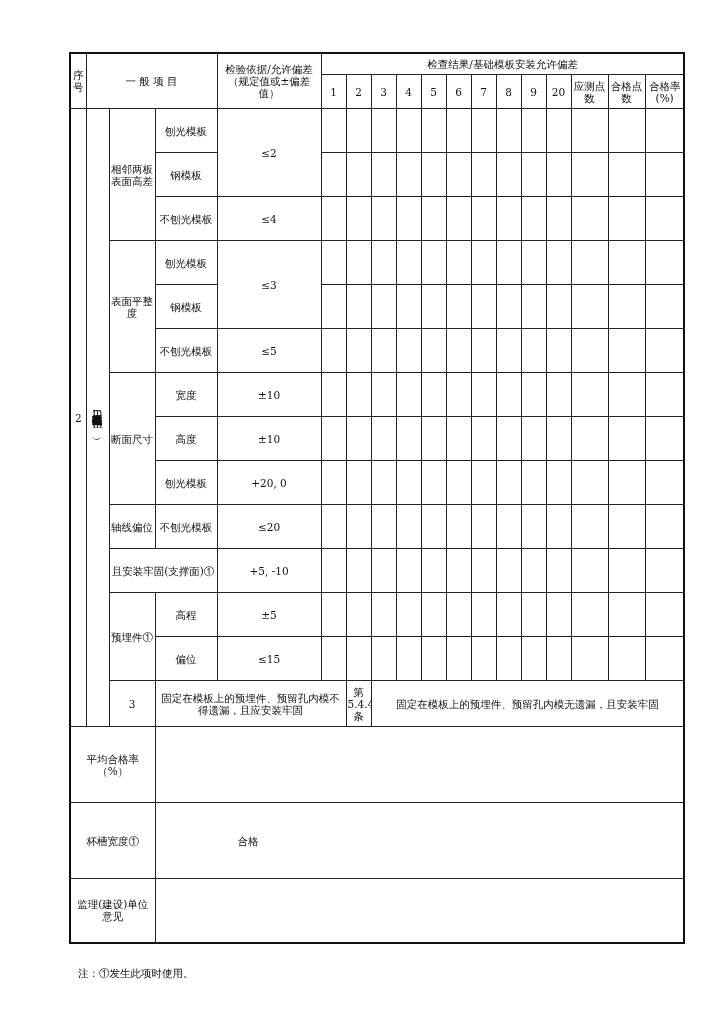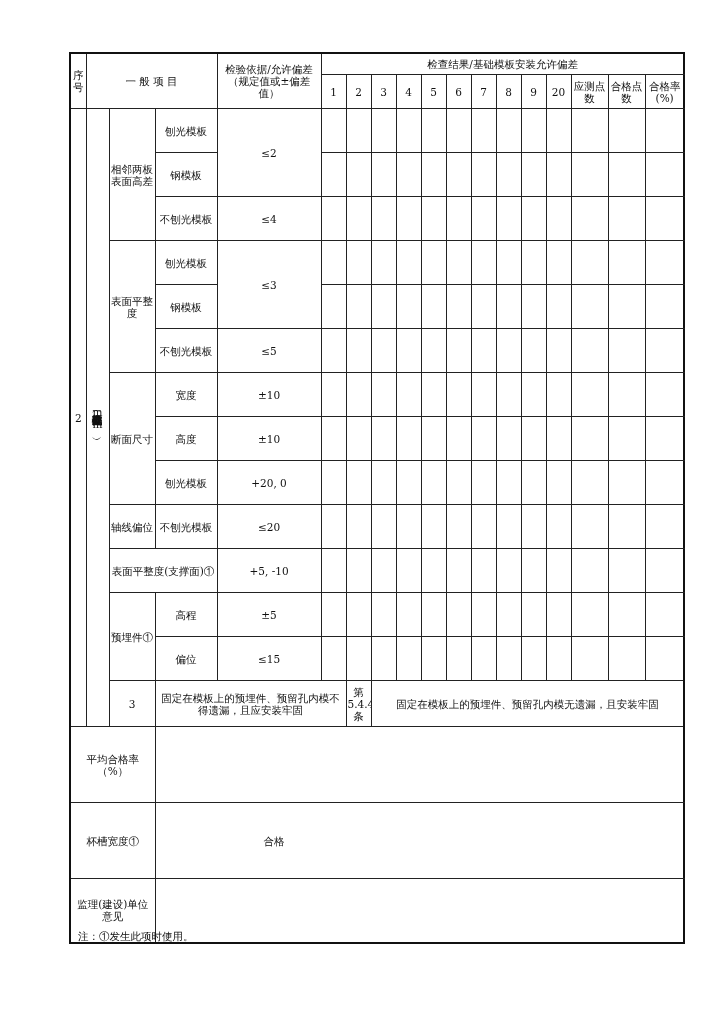--- a/index.html
+++ b/index.html
@@ -240,7 +240,7 @@
   </tr>
 
   <tr style="height:44px">
-    <td colspan="2" class="left">表面平整度(支撑面)①</td>
+    <td colspan="2" class="left">且安装牢固(支撑面)①</td>
     <td>+5, -10</td>
     <td></td>
           <td></td>

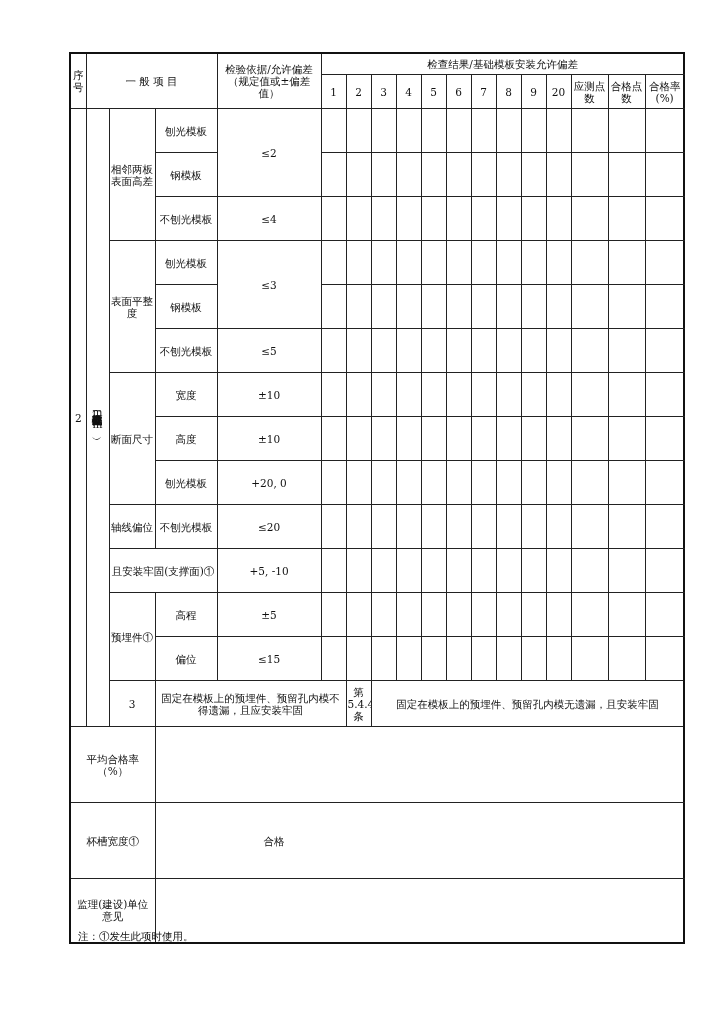--- a/index.html
+++ b/index.html
@@ -306,7 +306,7 @@
   </tr>
   <tr style="height:76px">
     <td colspan="3">杯槽宽度①</td>
-    <td colspan="15" style="text-align:left;padding-left:108px">合格</td>
+    <td colspan="15" style="text-align:left;padding-left:82px">合格</td>
   </tr>
   <tr style="height:64px">
     <td colspan="3">监理(建设)单位意见</td>

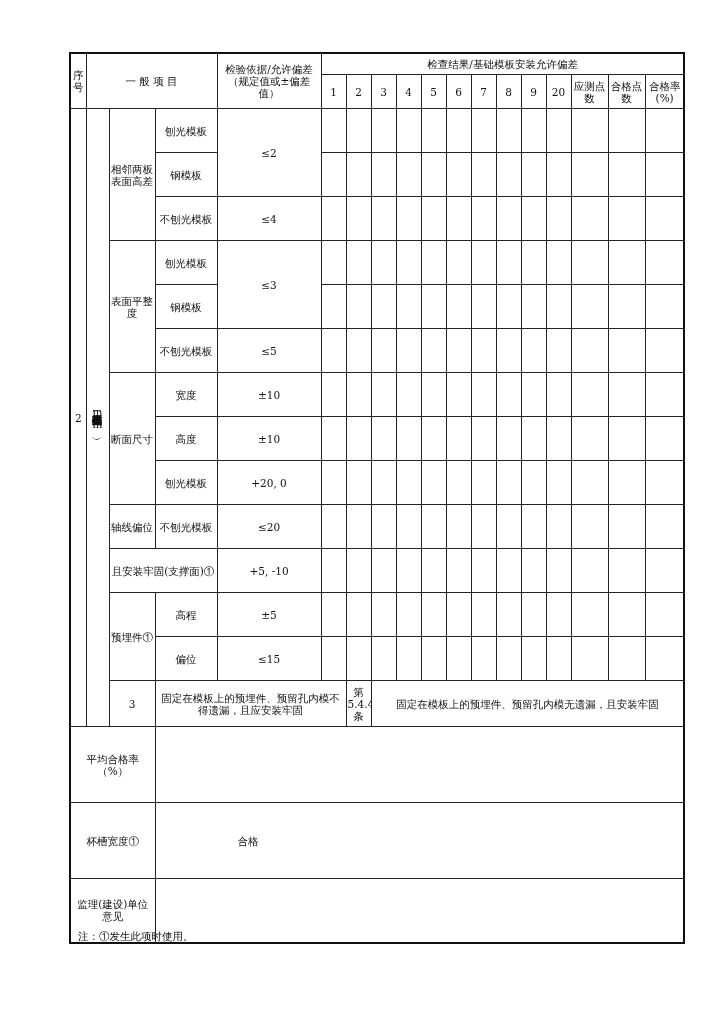--- a/index.html
+++ b/index.html
@@ -10,7 +10,7 @@
   .outer{border:2px solid #111;}
   .left{text-align:center;}
   .vert{writing-mode:vertical-rl;text-orientation:upright;letter-spacing:0px;}
-  .note{position:absolute;left:78px;top:930px;font-size:10.5px;}
+  .note{position:absolute;left:78px;top:967px;font-size:10.5px;}
   .hdr td{height:20px;}
 </style>
 </head>

